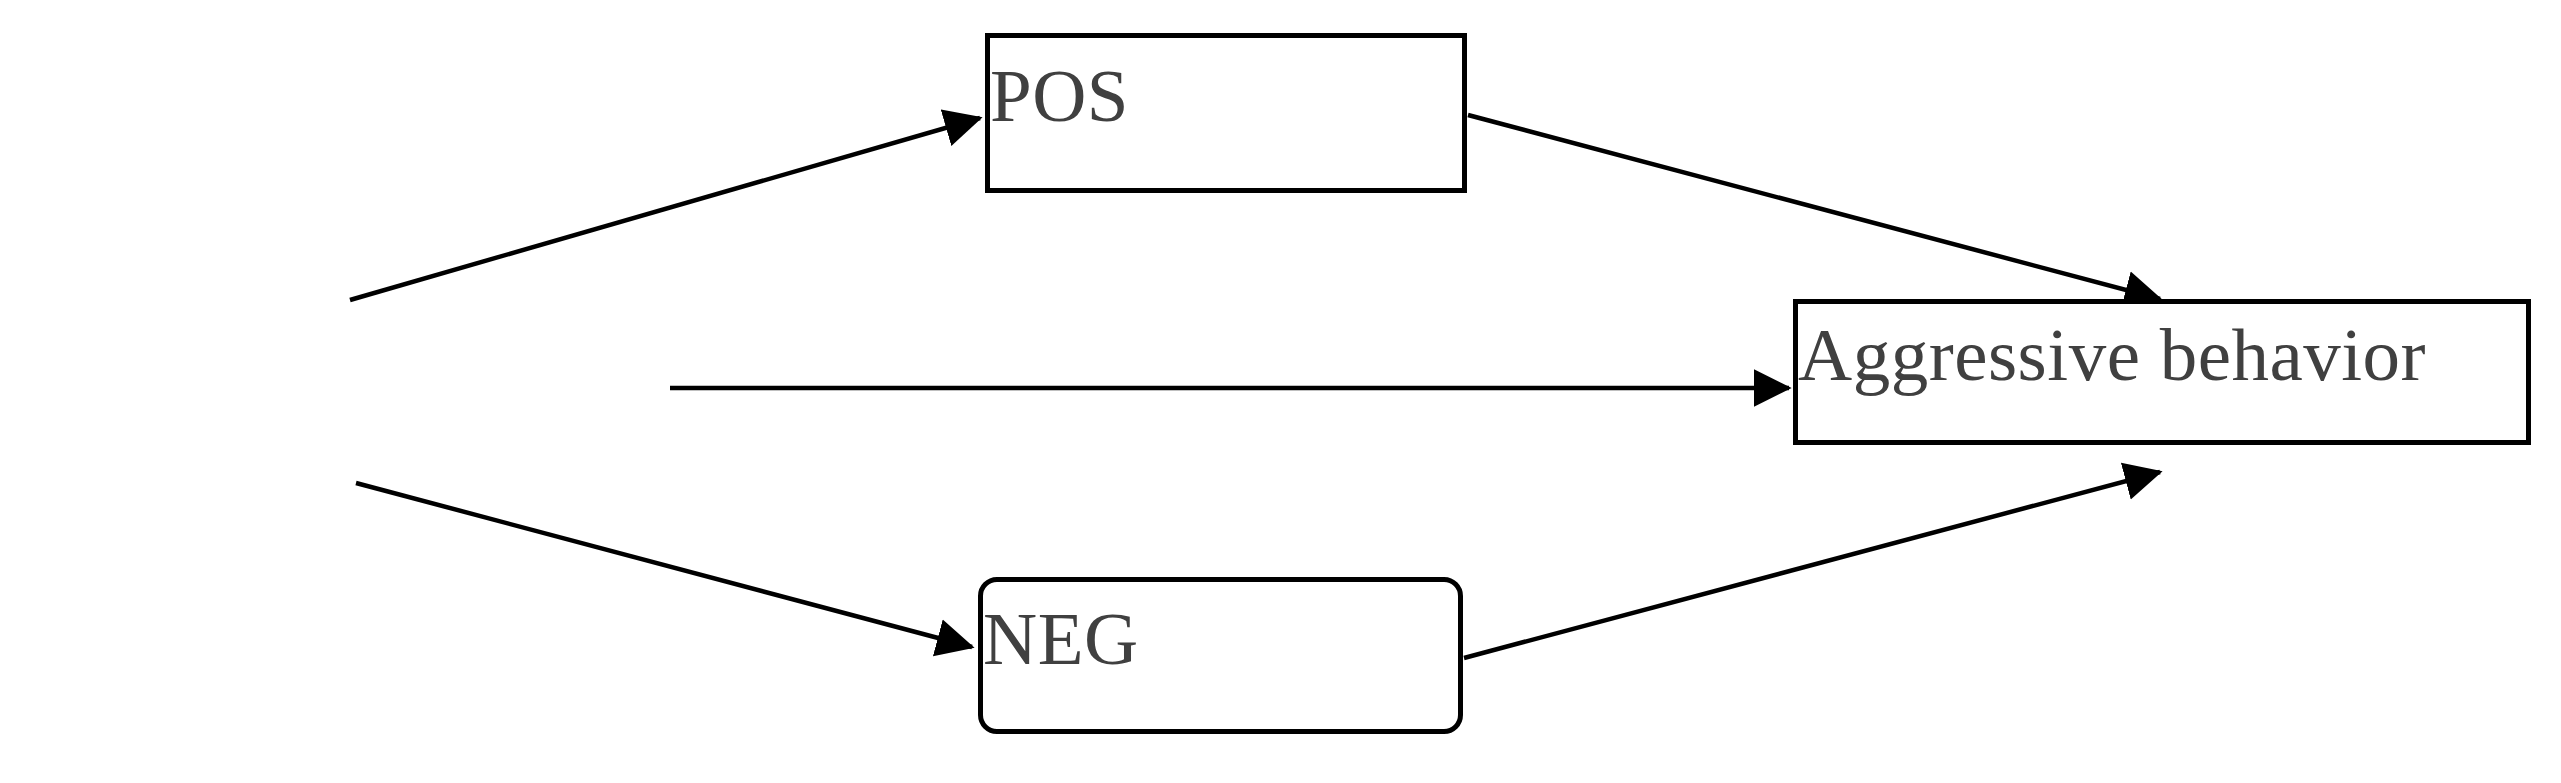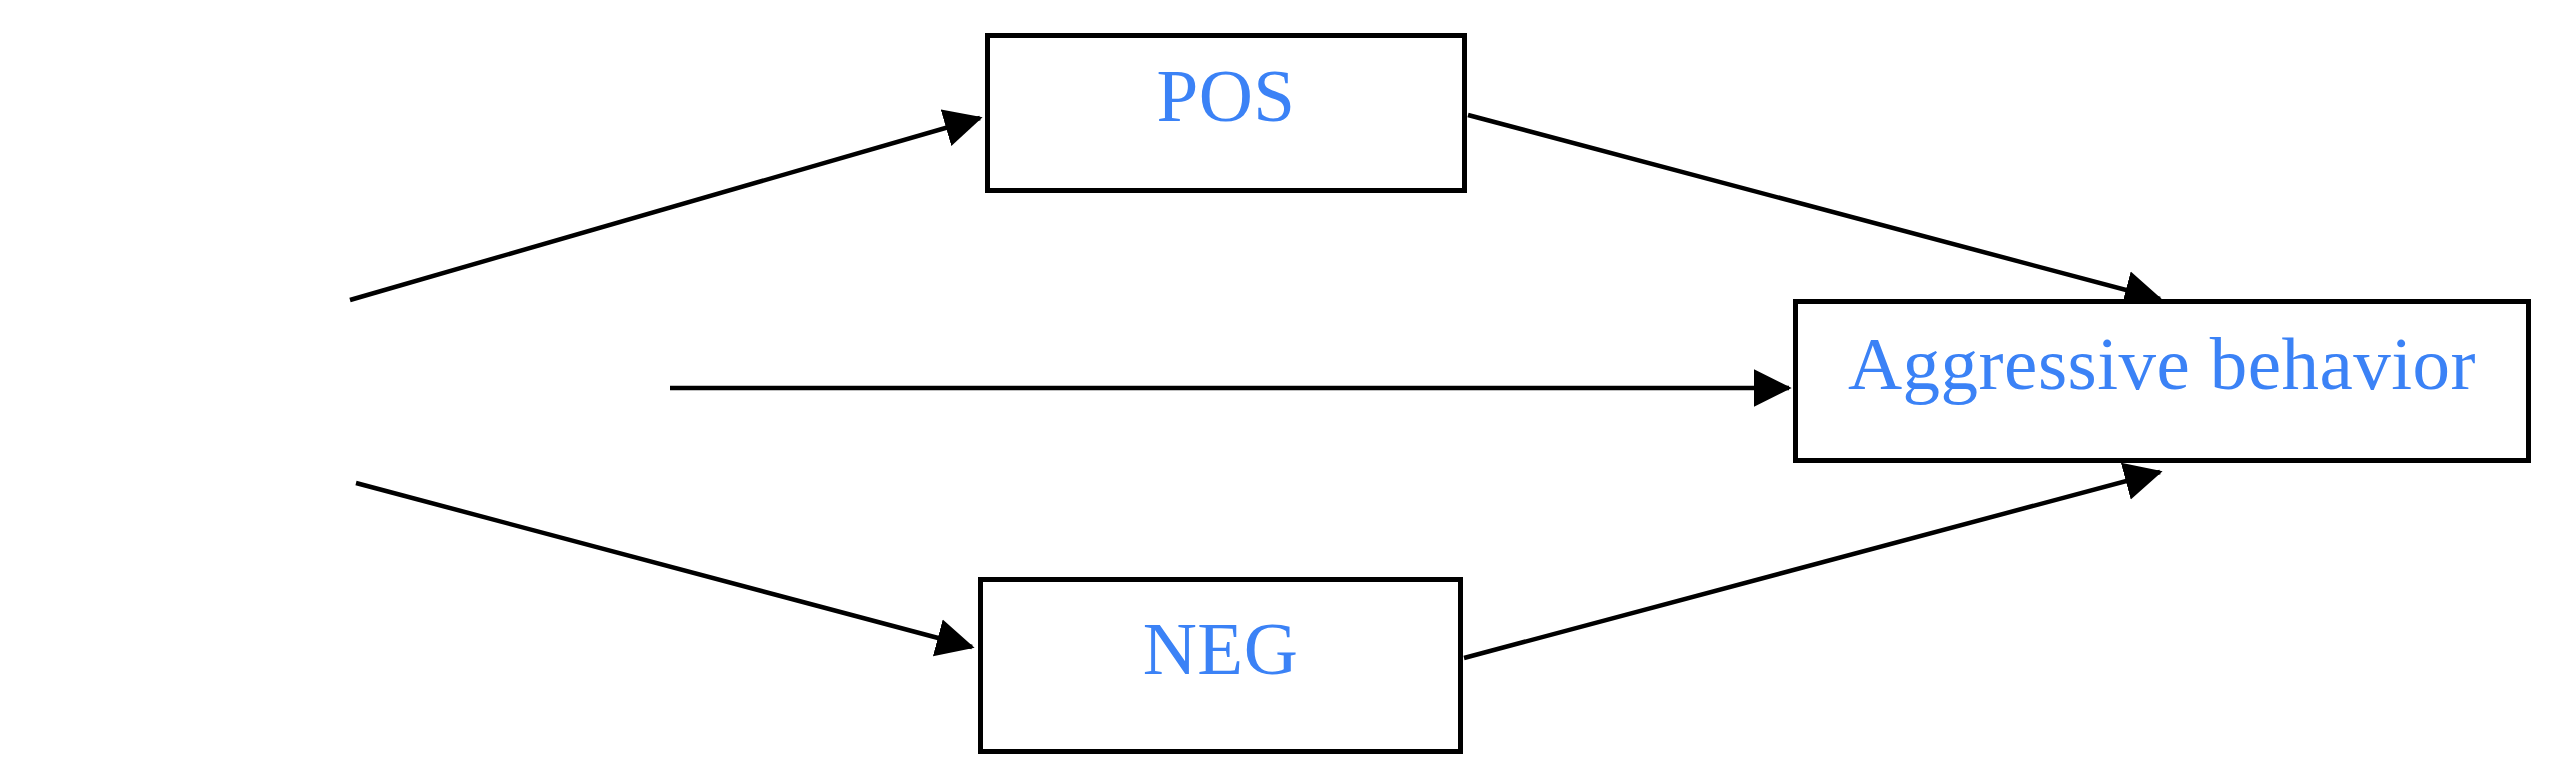--- a/index.html
+++ b/index.html
@@ -29,9 +29,8 @@
     background: #ffffff;
     display: flex;
     align-items: center;
-    justify-content: center;
     padding-bottom: 34px;
-    color: #3b82f6;
+    color: #404040;
     font-size: 75px;
     letter-spacing: 0.5px;
     white-space: nowrap;

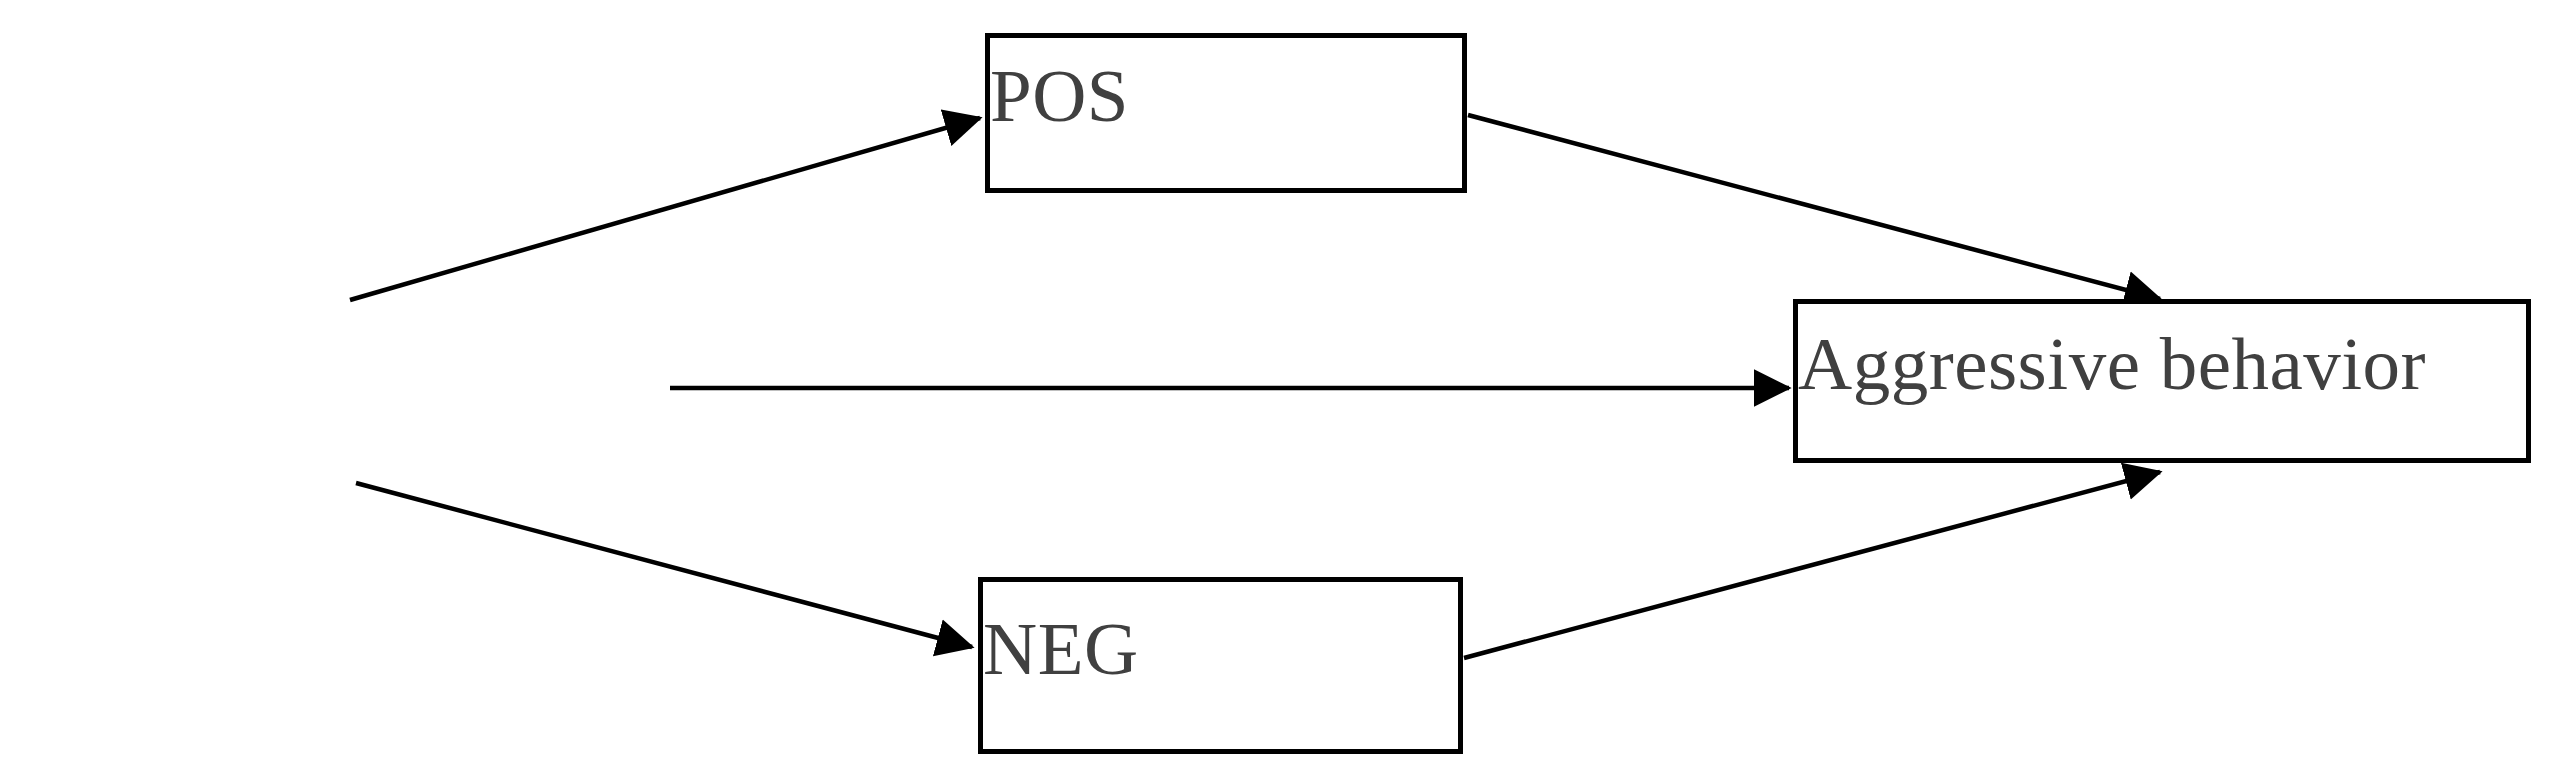--- a/index.html
+++ b/index.html
@@ -38,7 +38,7 @@
   .node-peer { left: 22px;   top: 300px; width: 646px; height: 182px; }
   .node-pos  { left: 985px;  top: 33px;  width: 482px; height: 160px; }
   .node-neg  { left: 978px;  top: 577px; width: 485px; height: 177px; }
-  .node-agg  { left: 1793px; top: 299px; width: 738px; height: 164px; }
+  .node-agg  { left: 1793px; top: 299px; width: 738px; height: 146px; }
   .edge-line {
     stroke: #000000;
     stroke-width: 4.5;

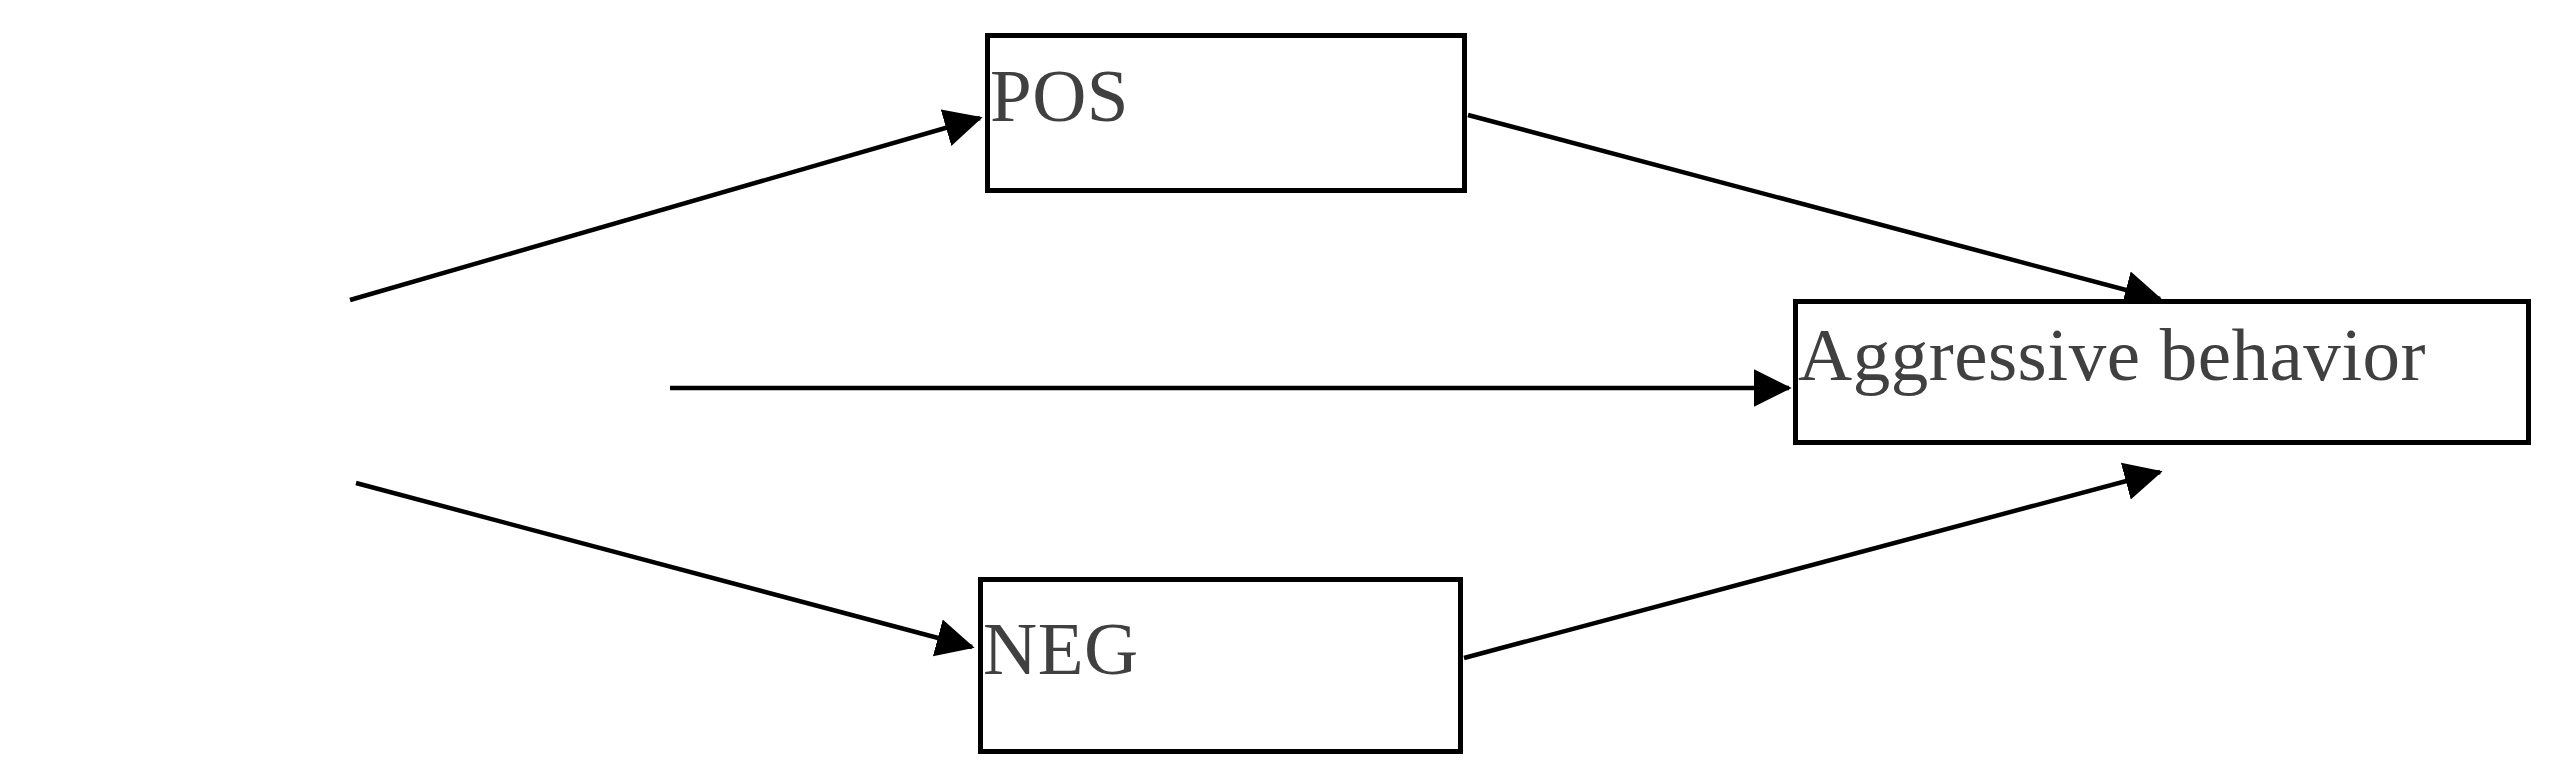--- a/index.html
+++ b/index.html
@@ -37,7 +37,7 @@
   }
   .node-peer { left: 22px;   top: 300px; width: 646px; height: 182px; }
   .node-pos  { left: 985px;  top: 33px;  width: 482px; height: 160px; }
-  .node-neg  { left: 978px;  top: 577px; width: 485px; height: 177px; }
+  .node-neg  { left: 978px;  top: 577px; width: 485px; height: 157px; border-radius: 19px; }
   .node-agg  { left: 1793px; top: 299px; width: 738px; height: 146px; }
   .edge-line {
     stroke: #000000;

